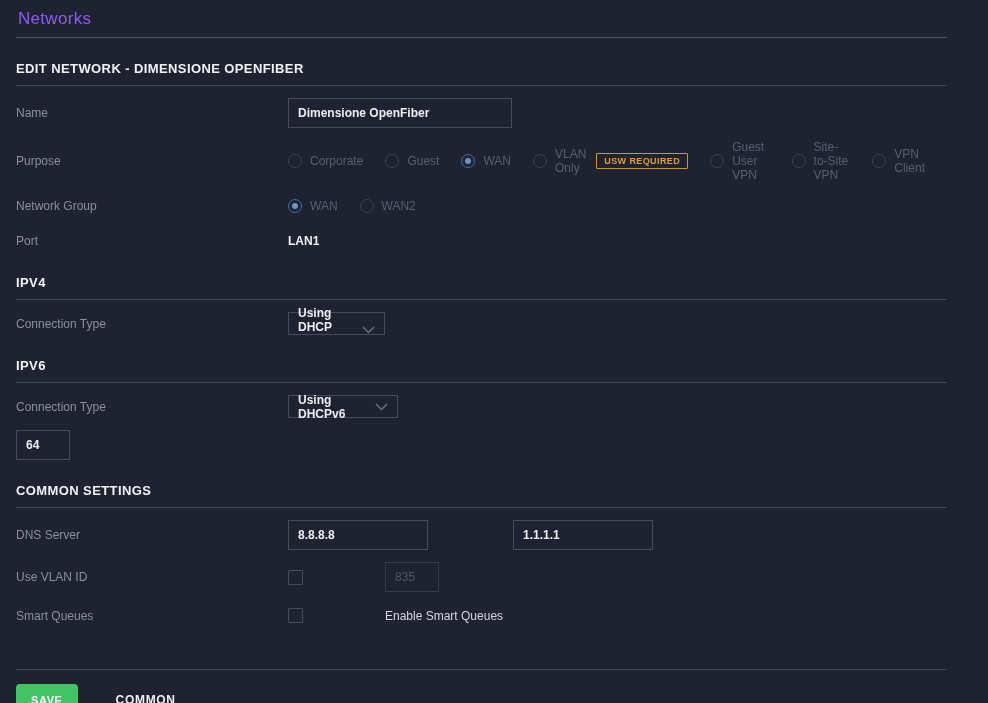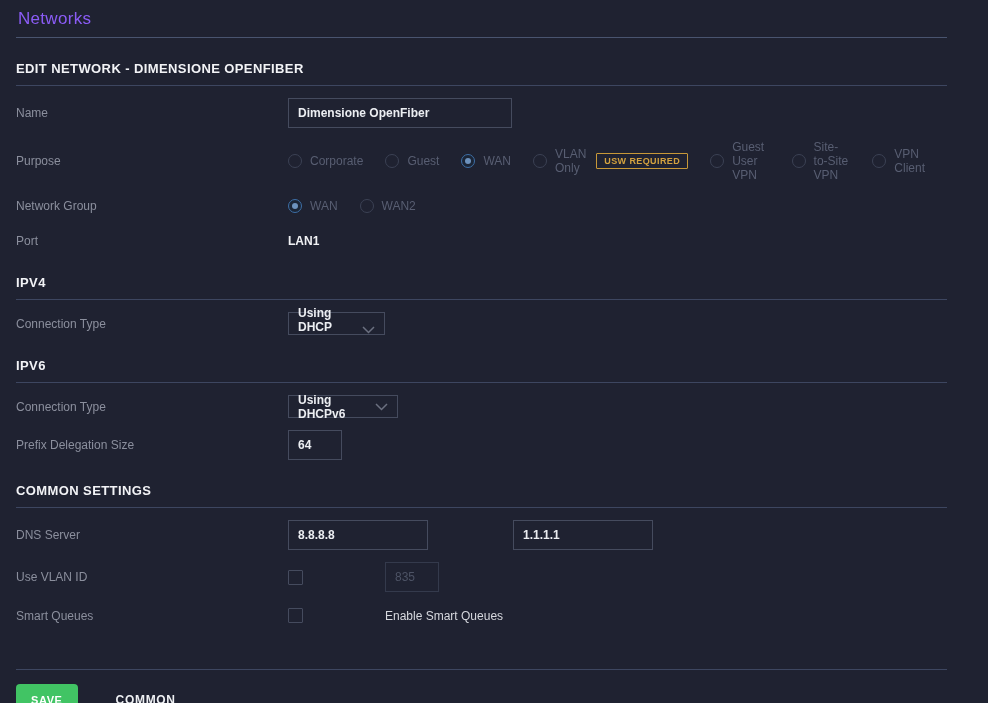--- a/index.html
+++ b/index.html
@@ -275,7 +275,6 @@
   </div>
 
   <div class="form-row">
-    <div class="form-label">Prefix Delegation Size</div>
     <input class="text-input small-w" type="text" value="64" style="">
   </div>
 

